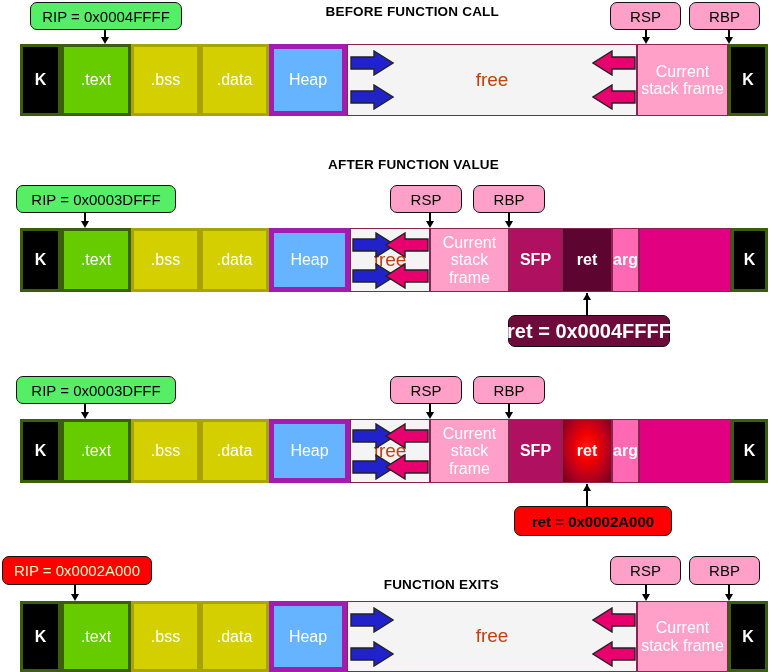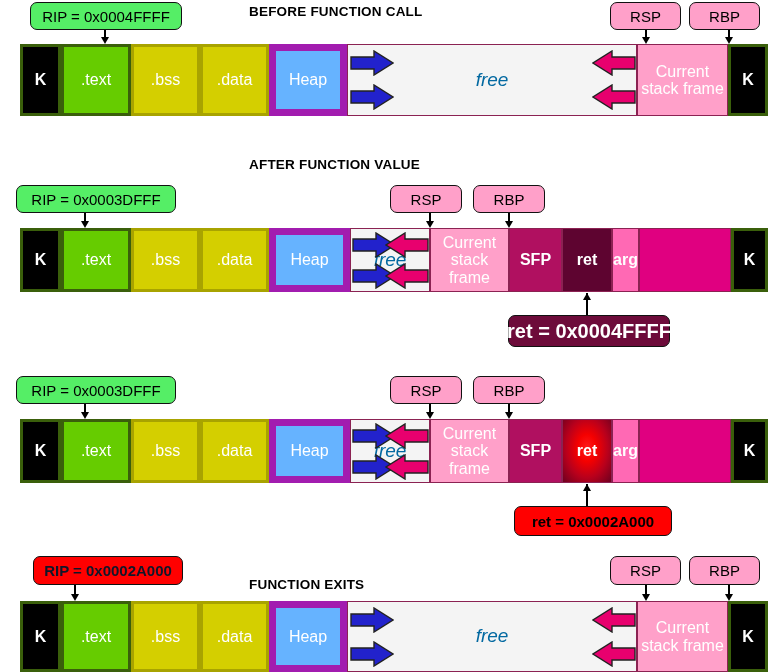--- a/index.html
+++ b/index.html
@@ -13,7 +13,7 @@
   
   .sect-title{
     position:absolute;font-weight:bold;font-size:13.5px;color:#000;
-    letter-spacing:.2px;white-space:nowrap;text-align:left;
+    letter-spacing:.2px;white-space:nowrap;text-align:right;
   }
 
   

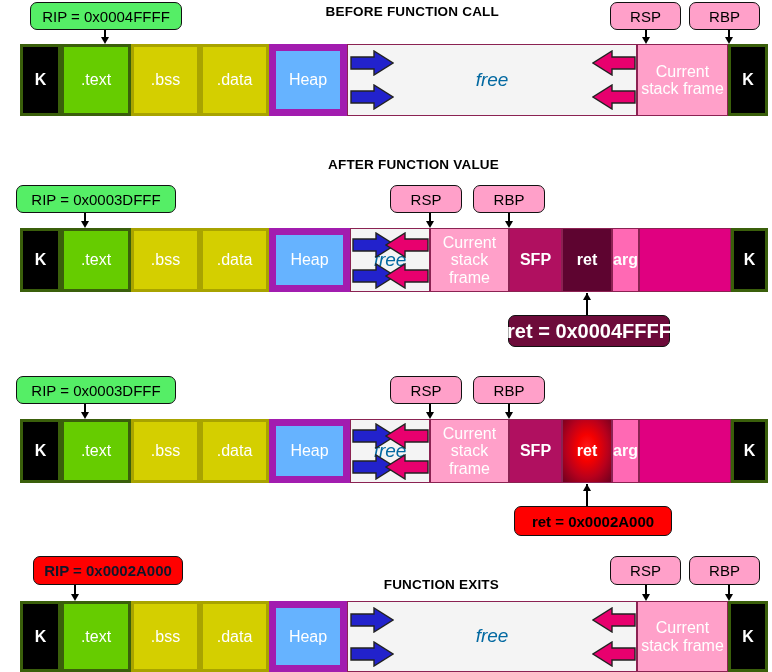--- a/index.html
+++ b/index.html
@@ -24,7 +24,7 @@
   .seg.kernel{background:#000000;border:3px solid #3a5f0b;font-weight:bold;font-size:16px;}
   .seg.text{background:#66cc00;border:3px solid #3a5f0b;}
   .seg.bss,.seg.data{background:#d4cf00;border:3px solid #a8a300;}
-  .seg.heap{background:#66b3ff;border:7px solid #a21caf;}
+  .seg.heap{background:#66b3ff;border:5px solid #a21caf;}
   .seg.free{background:#f4f4f4;border:1px solid #8b2252;color:#0369a1;font-size:19px;font-style:italic;}
   .seg.csf{background:#ffa0c9;border:1px solid #8b2252;font-size:16px;}
   .seg.sfp{background:#b01060;border:1px solid #8b2252;font-weight:bold;}

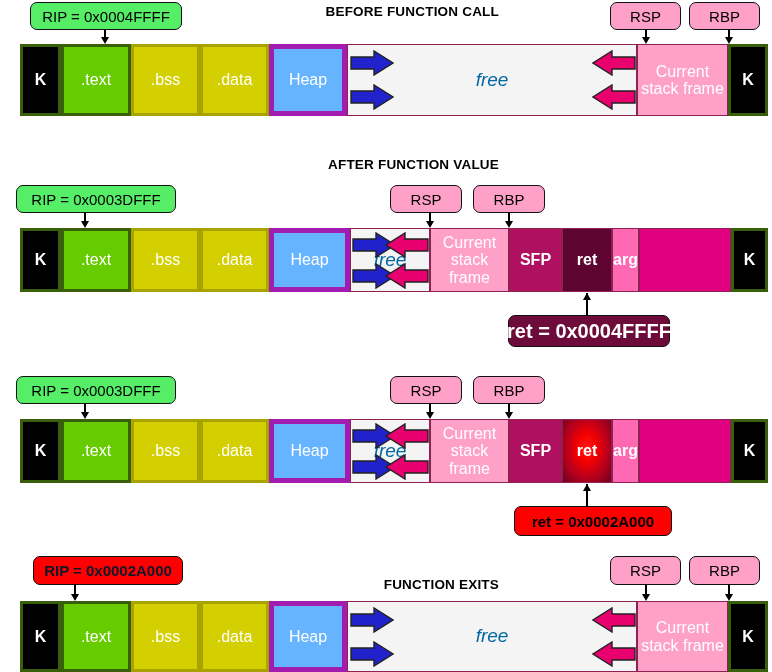--- a/index.html
+++ b/index.html
@@ -25,7 +25,7 @@
   .seg.text{background:#66cc00;border:3px solid #3a5f0b;}
   .seg.bss,.seg.data{background:#d4cf00;border:3px solid #a8a300;}
   .seg.heap{background:#66b3ff;border:5px solid #a21caf;}
-  .seg.free{background:#f4f4f4;border:1px solid #8b2252;color:#0369a1;font-size:19px;font-style:italic;}
+  .seg.free{background:#f4f4f4;border:1px solid #8b2252;color:#c2410c;font-size:19px;}
   .seg.csf{background:#ffa0c9;border:1px solid #8b2252;font-size:16px;}
   .seg.sfp{background:#b01060;border:1px solid #8b2252;font-weight:bold;}
   .seg.ret{background:#5e0430;border:1px solid #8b2252;font-weight:bold;text-align:right;}

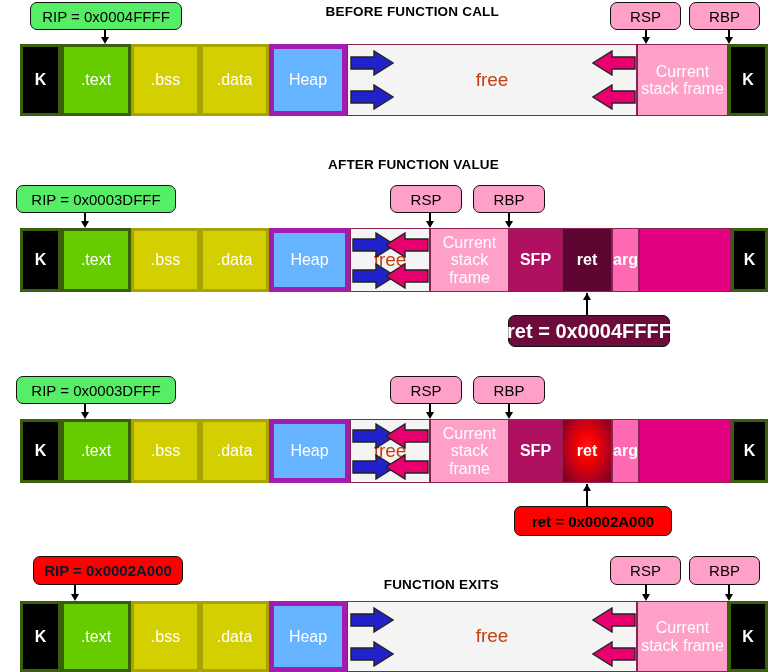--- a/index.html
+++ b/index.html
@@ -38,7 +38,7 @@
            align-items:center;justify-content:center;
            border-radius:7px;font-size:15px;white-space:nowrap;}
   .callout.rip{background:#55ee66;border:1.5px solid #111;color:#000;text-align:center;}
-  .callout.rip-red{background:#ff0000;border:1.5px solid #111;color:#0f172a;font-weight:bold;margin-left:31px;}
+  .callout.rip-red{background:#ff0000;border:1.5px solid #111;color:#fef9c3;font-weight:normal;}
   .callout.reg{background:#ffa0c9;border:1.5px solid #111;color:#000;font-size:15px;}
   .callout.retbox{background:#6d0b3a;border:1.5px solid #111;color:#ffffff;font-weight:bold;font-size:20px;}
   .callout.retbox-red{background:#ff0000;border:1.5px solid #111;color:#000000;font-weight:bold;font-size:15px;}

